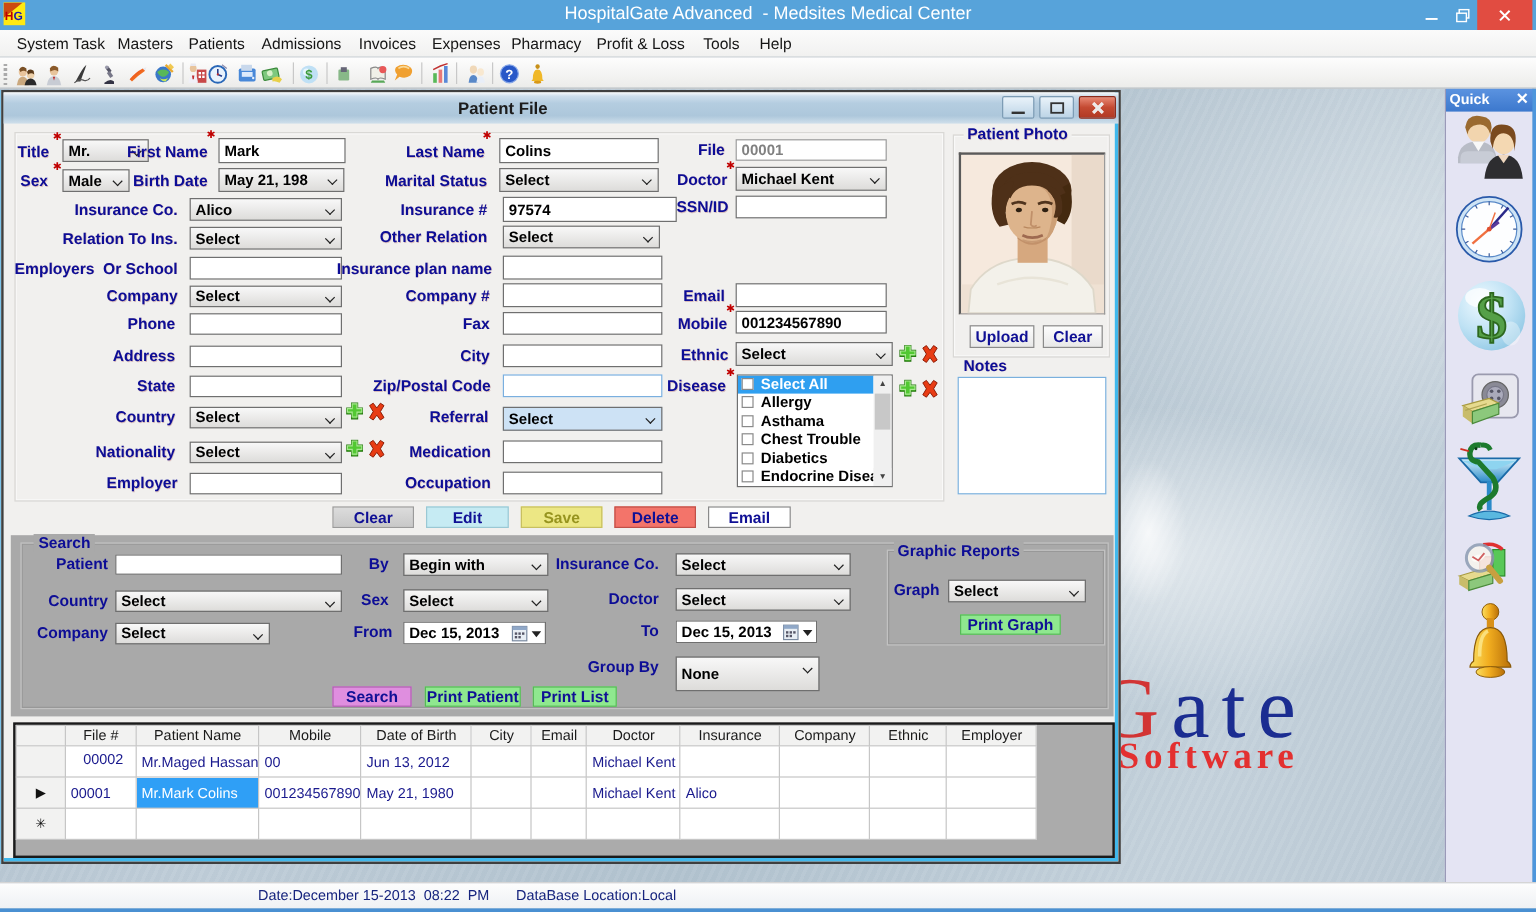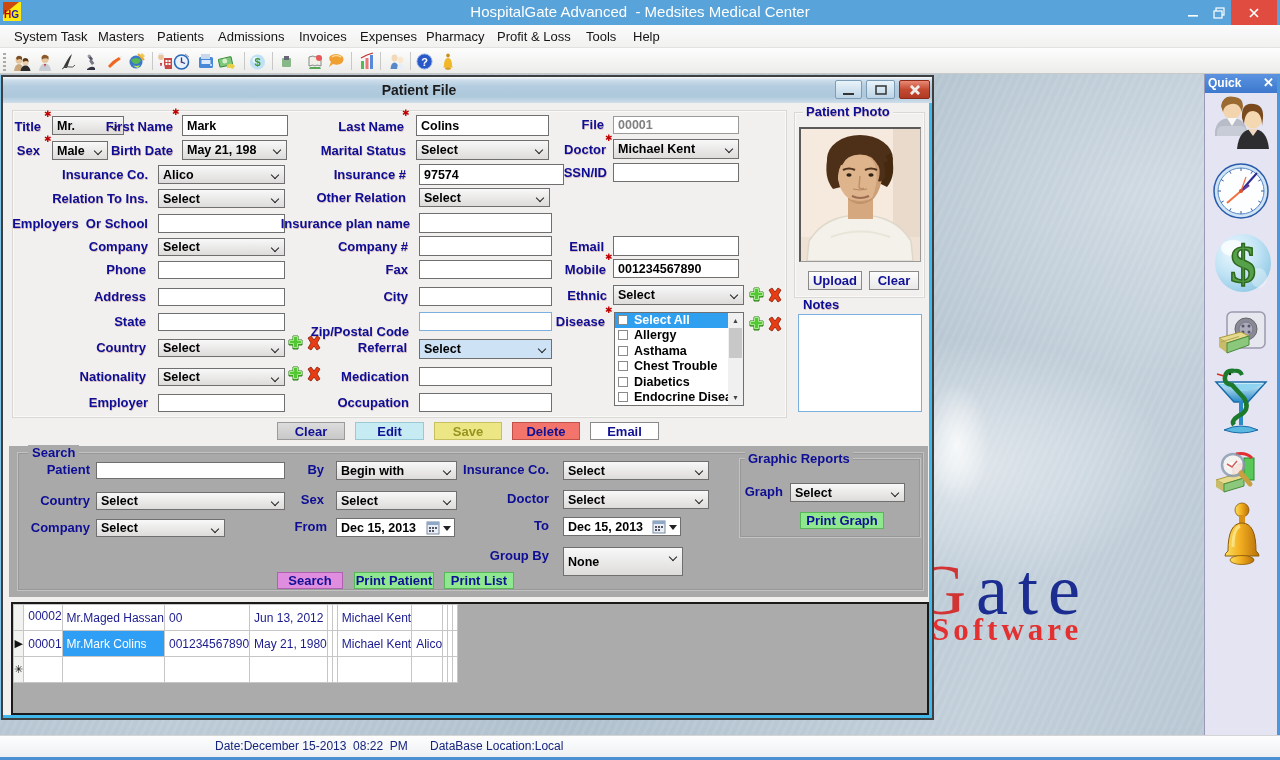--- a/index.html
+++ b/index.html
@@ -395,7 +395,7 @@
   <div class="sel" style="left:610px;top:208px;width:131px;height:20px;">Select</div>
   <div class="lbl" style="right:784px;top:237px;">State</div>
   <div class="inp" style="left:155px;top:236px;width:127px;height:18px;"></div>
-  <div class="lbl" style="right:521px;top:247px;">Zip/Postal Code</div>
+  <div class="lbl" style="right:521px;top:237px;">Zip/Postal Code</div>
   <div class="inp" style="left:416px;top:235px;width:133px;height:19px;border-color:#7aafdf;"></div>
   <div class="lbl" style="right:325px;top:237px;">Disease</div>
   <div class="ast" style="left:602px;top:228px;">✱</div>

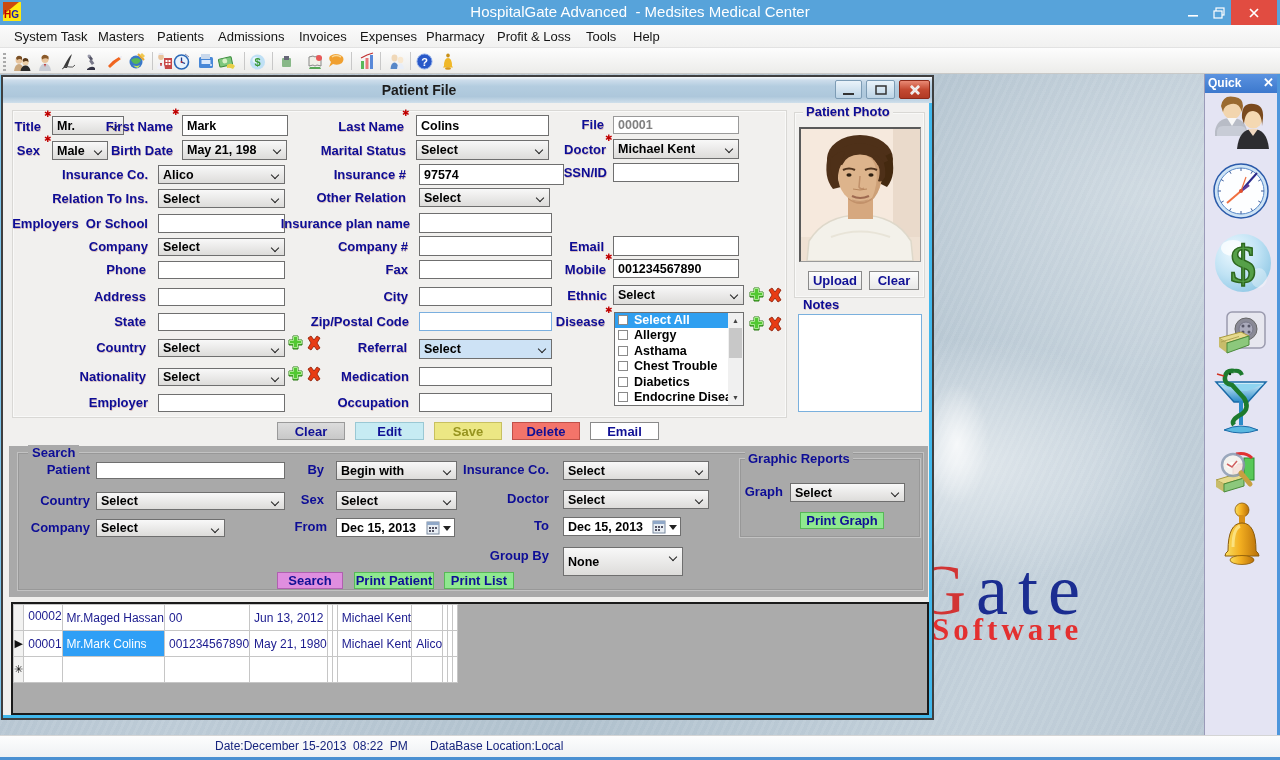--- a/index.html
+++ b/index.html
@@ -559,6 +559,20 @@
       <div id="gridwrap">
 <table style="position:absolute;left:0;top:0;border-collapse:collapse;table-layout:fixed;background:#fff;">
             <tbody>
+              <tr style="height:17px;">
+                <td style="width:41px;border:1px solid #c6c6c6;background:#f2f2f1;font:12px 'Liberation Sans';color:#1a1a1a;text-align:center;padding:0;white-space:nowrap;overflow:hidden;"></td>
+                <td style="width:59px;border:1px solid #c6c6c6;background:#f2f2f1;font:12px 'Liberation Sans';color:#1a1a1a;text-align:center;padding:0;white-space:nowrap;overflow:hidden;">File #</td>
+                <td style="width:95px;border:1px solid #c6c6c6;background:#f2f2f1;font:12px 'Liberation Sans';color:#1a1a1a;text-align:center;padding:0;white-space:nowrap;overflow:hidden;">Patient Name</td>
+                <td style="width:79px;border:1px solid #c6c6c6;background:#f2f2f1;font:12px 'Liberation Sans';color:#1a1a1a;text-align:center;padding:0;white-space:nowrap;overflow:hidden;">Mobile</td>
+                <td style="width:92px;border:1px solid #c6c6c6;background:#f2f2f1;font:12px 'Liberation Sans';color:#1a1a1a;text-align:center;padding:0;white-space:nowrap;overflow:hidden;">Date of Birth</td>
+                <td style="width:50px;border:1px solid #c6c6c6;background:#f2f2f1;font:12px 'Liberation Sans';color:#1a1a1a;text-align:center;padding:0;white-space:nowrap;overflow:hidden;">City</td>
+                <td style="width:46px;border:1px solid #c6c6c6;background:#f2f2f1;font:12px 'Liberation Sans';color:#1a1a1a;text-align:center;padding:0;white-space:nowrap;overflow:hidden;">Email</td>
+                <td style="width:78px;border:1px solid #c6c6c6;background:#f2f2f1;font:12px 'Liberation Sans';color:#1a1a1a;text-align:center;padding:0;white-space:nowrap;overflow:hidden;">Doctor</td>
+                <td style="width:83px;border:1px solid #c6c6c6;background:#f2f2f1;font:12px 'Liberation Sans';color:#1a1a1a;text-align:center;padding:0;white-space:nowrap;overflow:hidden;">Insurance</td>
+                <td style="width:75px;border:1px solid #c6c6c6;background:#f2f2f1;font:12px 'Liberation Sans';color:#1a1a1a;text-align:center;padding:0;white-space:nowrap;overflow:hidden;">Company</td>
+                <td style="width:64px;border:1px solid #c6c6c6;background:#f2f2f1;font:12px 'Liberation Sans';color:#1a1a1a;text-align:center;padding:0;white-space:nowrap;overflow:hidden;">Ethnic</td>
+                <td style="width:75px;border:1px solid #c6c6c6;background:#f2f2f1;font:12px 'Liberation Sans';color:#1a1a1a;text-align:center;padding:0;white-space:nowrap;overflow:hidden;">Employer</td>
+              </tr>
               <tr style="height:26px;">
                 <td style="border:1px solid #c6c6c6;background:#f2f2f1;font:11px 'Liberation Sans';color:#111;text-align:center;padding:0;"></td>
                 <td style="border:1px solid #c6c6c6;font:12px 'Liberation Sans';color:#1a1a8e;text-align:right;padding:0 0 3px 4px;white-space:nowrap;overflow:hidden;">00002</td>

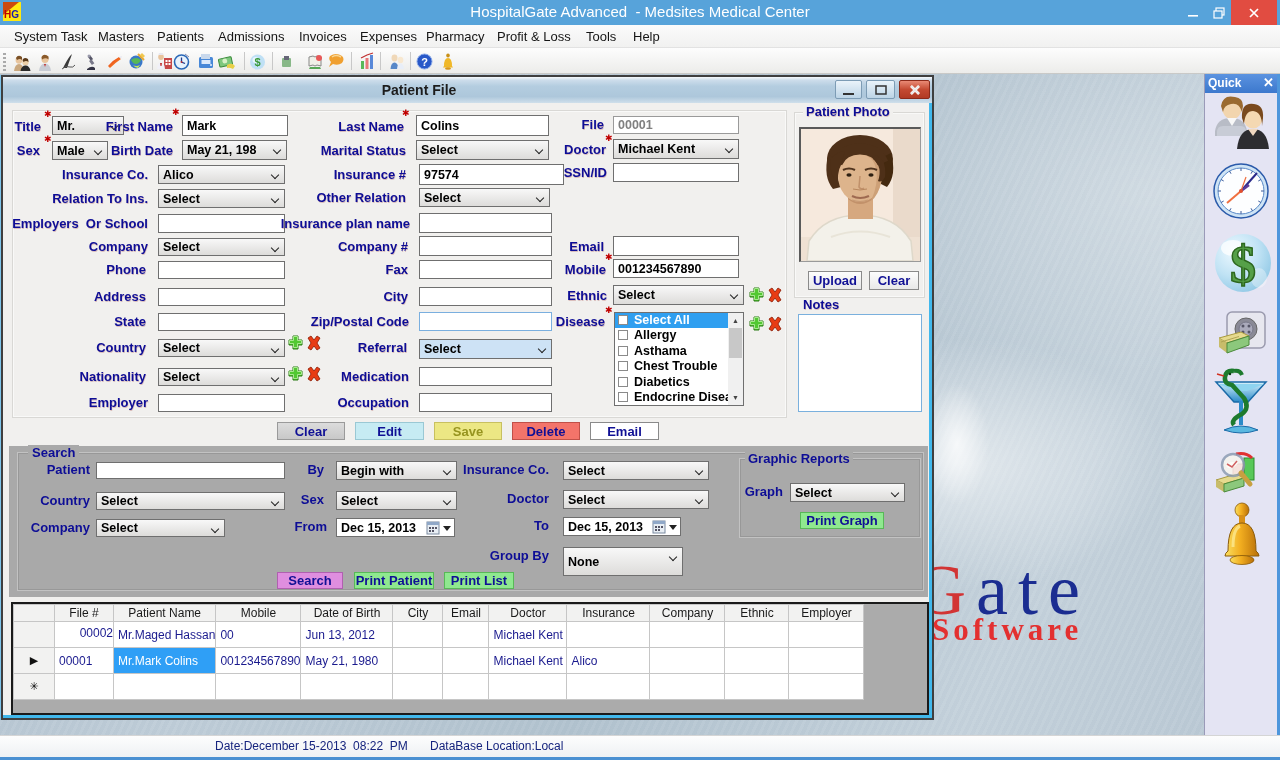--- a/index.html
+++ b/index.html
@@ -575,7 +575,7 @@
               </tr>
               <tr style="height:26px;">
                 <td style="border:1px solid #c6c6c6;background:#f2f2f1;font:11px 'Liberation Sans';color:#111;text-align:center;padding:0;"></td>
-                <td style="border:1px solid #c6c6c6;font:12px 'Liberation Sans';color:#1a1a8e;text-align:right;padding:0 0 3px 4px;white-space:nowrap;overflow:hidden;">00002</td>
+                <td style="border:1px solid #c6c6c6;font:12px 'Liberation Sans';color:#1a1a8e;text-align:center;padding:0 0 3px 4px;white-space:nowrap;overflow:hidden;">00002</td>
                 <td style="border:1px solid #c6c6c6;font:12px 'Liberation Sans';color:#1a1a8e;text-align:left;padding:0 0 0 4px;white-space:nowrap;overflow:hidden;">Mr.Maged Hassan</td>
                 <td style="border:1px solid #c6c6c6;font:12px 'Liberation Sans';color:#1a1a8e;text-align:left;padding:0 0 0 4px;white-space:nowrap;overflow:hidden;">00</td>
                 <td style="border:1px solid #c6c6c6;font:12px 'Liberation Sans';color:#1a1a8e;text-align:left;padding:0 0 0 4px;white-space:nowrap;overflow:hidden;">Jun 13, 2012</td>

